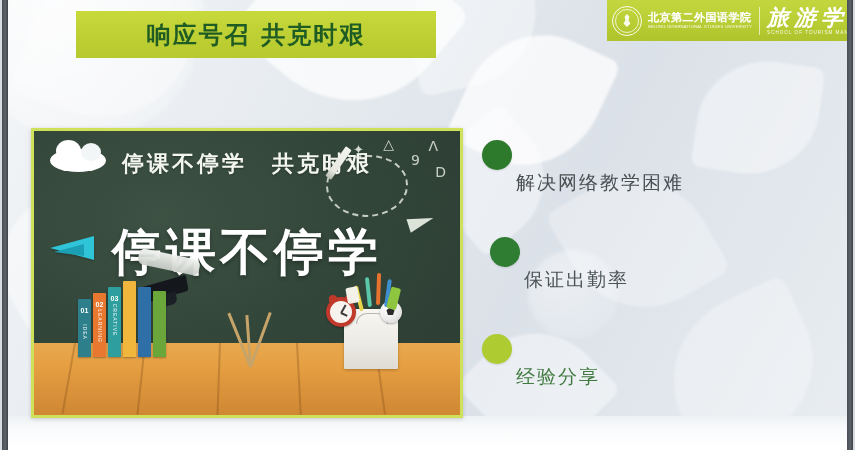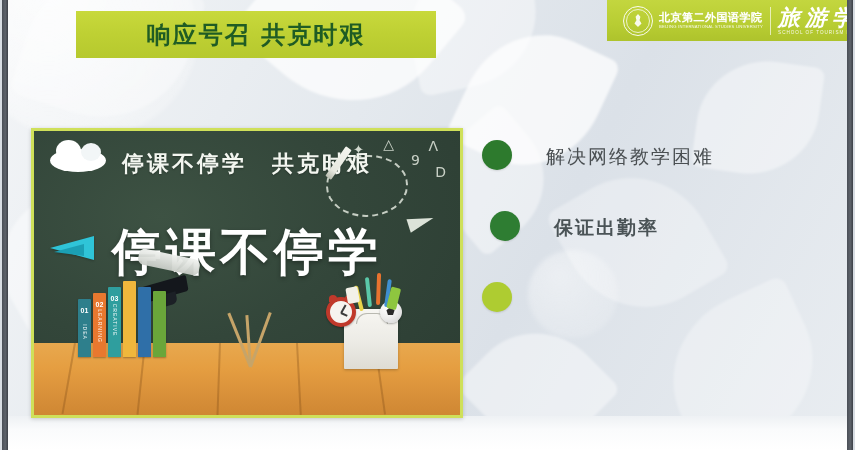--- a/index.html
+++ b/index.html
@@ -105,7 +105,7 @@
     z-index: 22;
     display: flex;
     align-items: center;
-    padding-left: 16px;
+    padding-left: 5px;
   }
   .logo-seal {
     width: 30px; height: 30px;

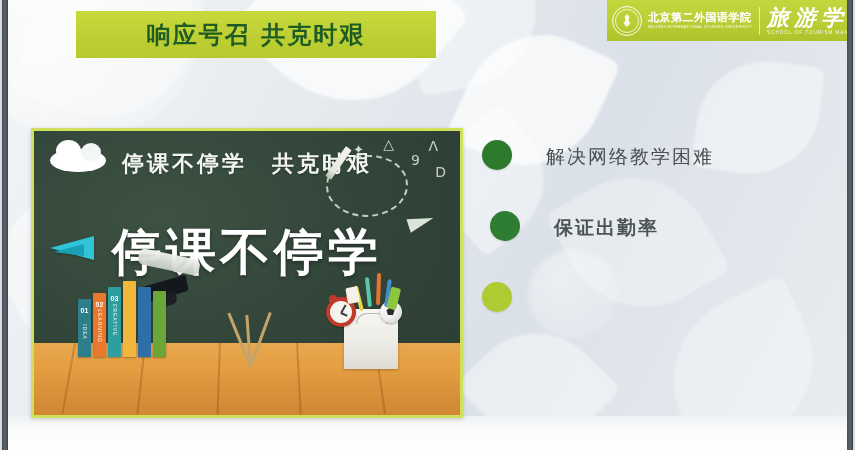--- a/index.html
+++ b/index.html
@@ -467,8 +467,9 @@
   }
   .bullet-row {
     display: flex;
-    align-items: flex-end;
+    align-items: flex-start;
     margin-bottom: 41px;
+    flex-direction: column;
   }
   .bullet-dot {
     width: 30px; height: 30px;

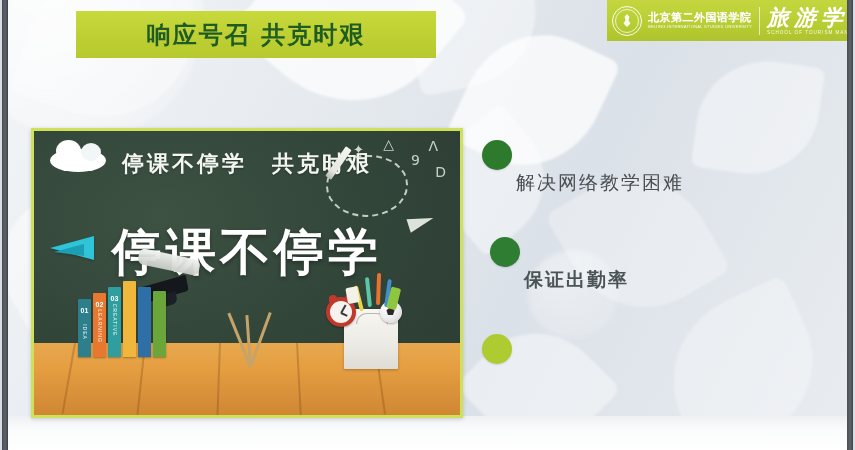--- a/index.html
+++ b/index.html
@@ -601,7 +601,7 @@
     </div>
     <div class="bullet-row r2">
       <span class="bullet-dot" style="background:#2e7d32;"></span>
-      <span class="bullet-label" style="color:#4a5356;font-weight:bold;">保证出勤率</span>
+      <span class="bullet-label" style="color:#4a5356;">保证出勤率</span>
     </div>
     <div class="bullet-row r3">
       <span class="bullet-dot" style="background:#aecc31;"></span>

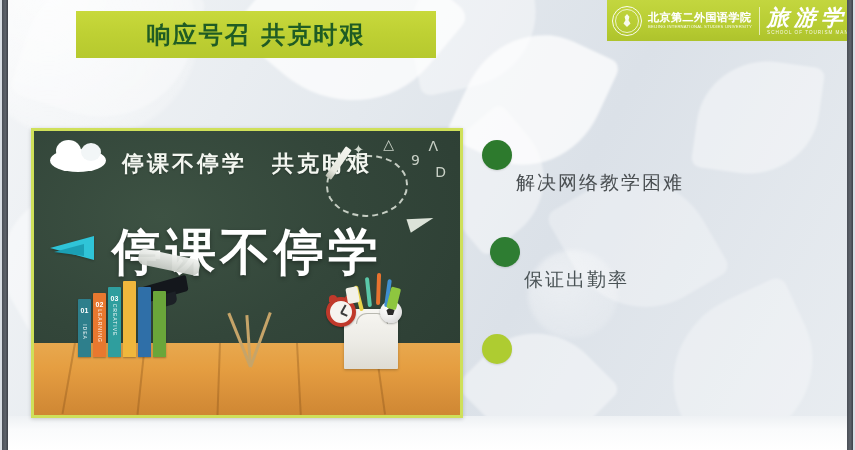--- a/index.html
+++ b/index.html
@@ -605,6 +605,7 @@
     </div>
     <div class="bullet-row r3">
       <span class="bullet-dot" style="background:#aecc31;"></span>
+      <span class="bullet-label" style="color:#3f7a3f;">经验分享</span>
     </div>
   </div>
 

